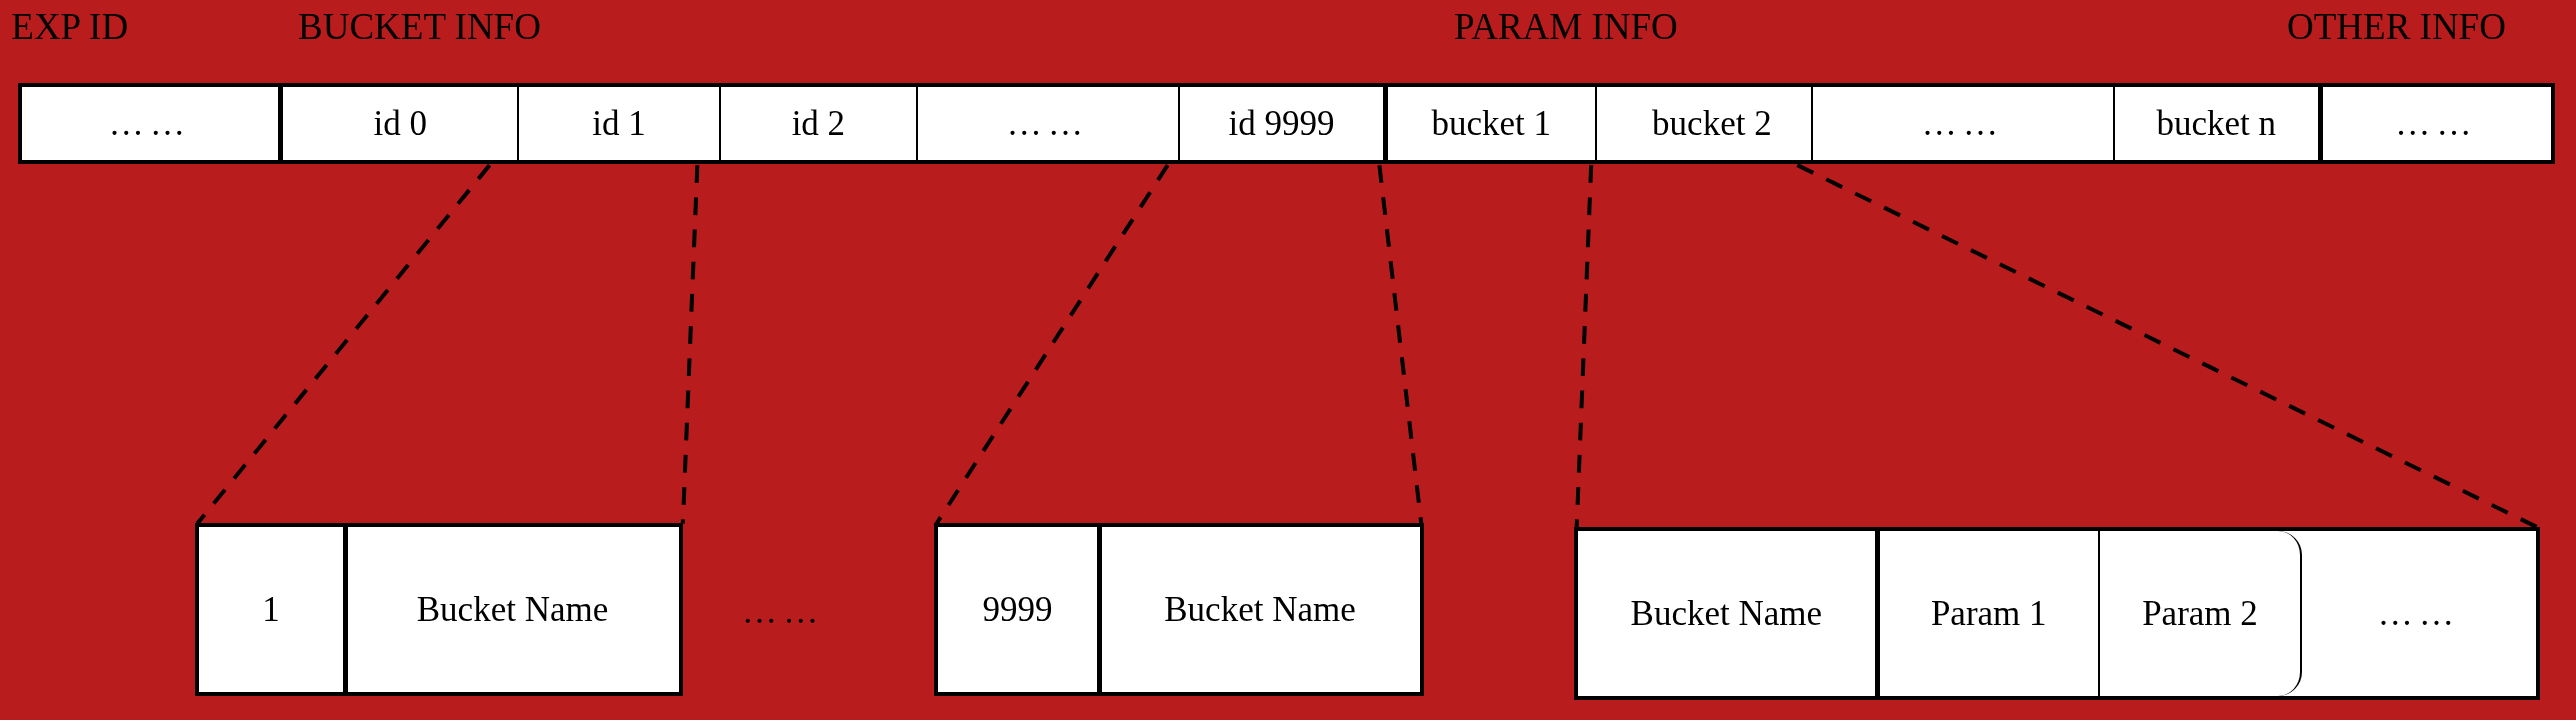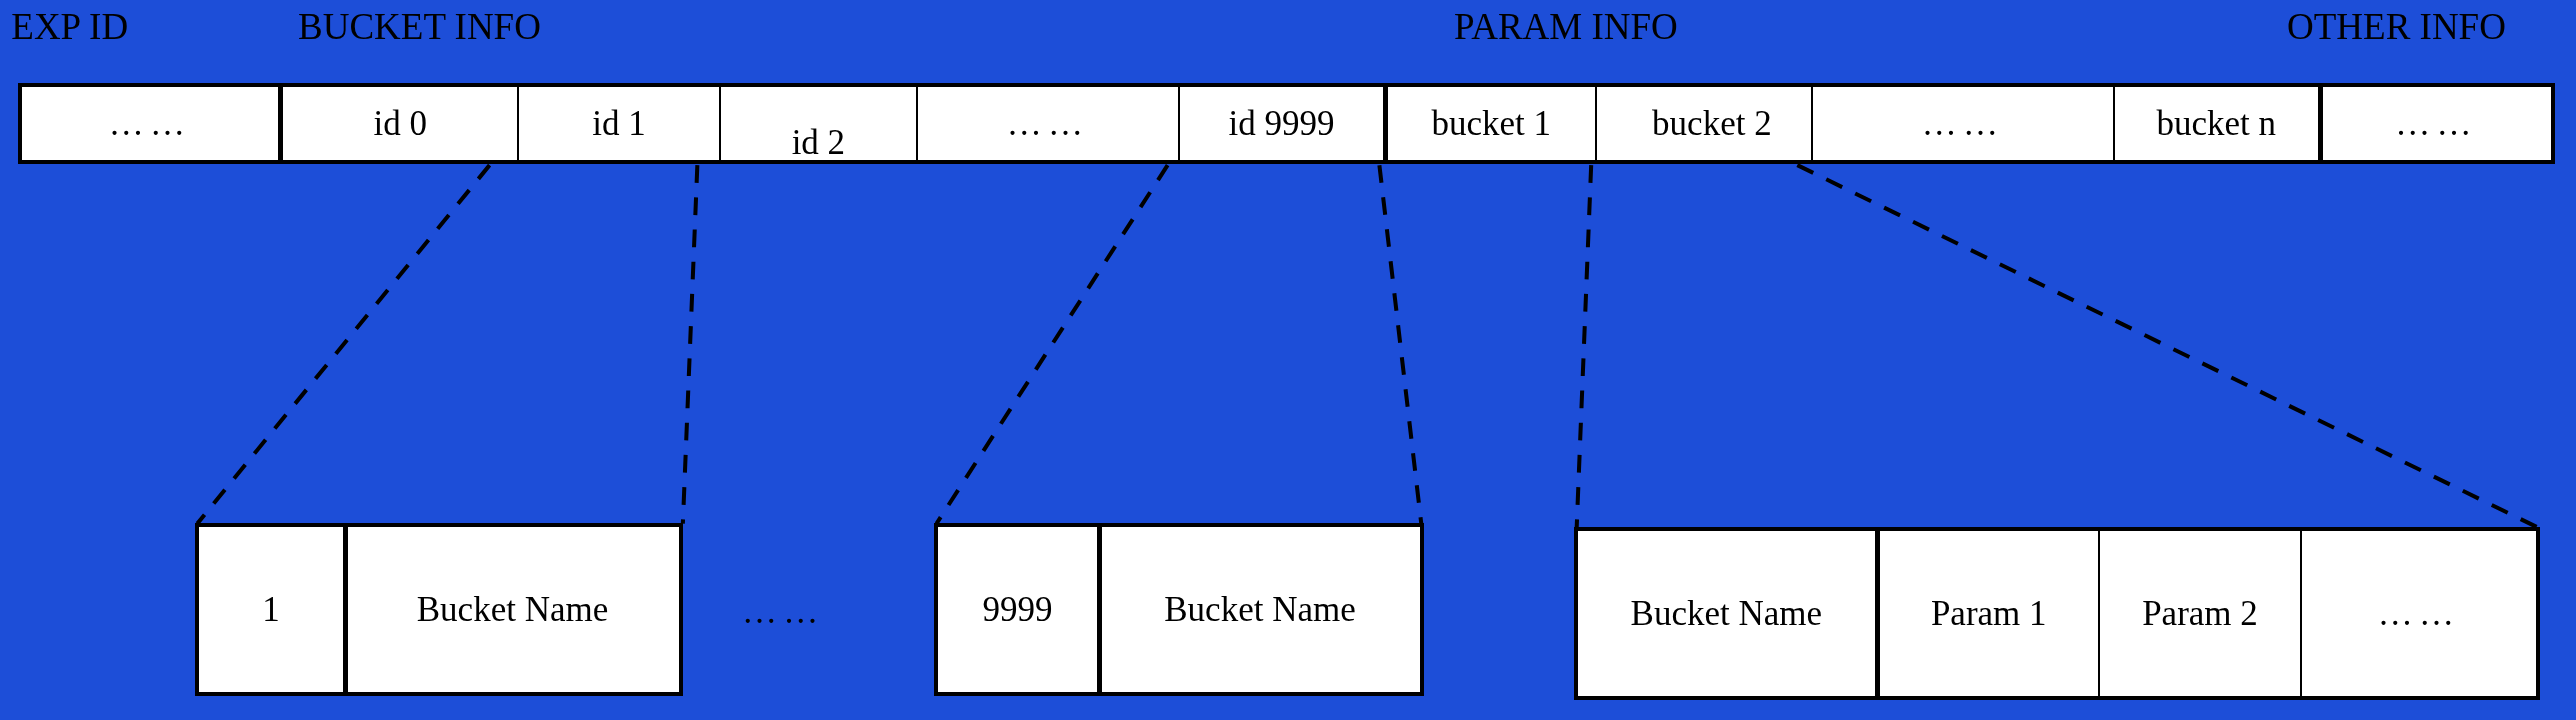--- a/index.html
+++ b/index.html
@@ -11,7 +11,7 @@
     position: relative;
     width: 2576px;
     height: 721px;
-    background: #1d4ed8;
+    background: #b91c1c;
     font-family: "Liberation Serif", "DejaVu Serif", serif;
     color: #000000;
     overflow: hidden;

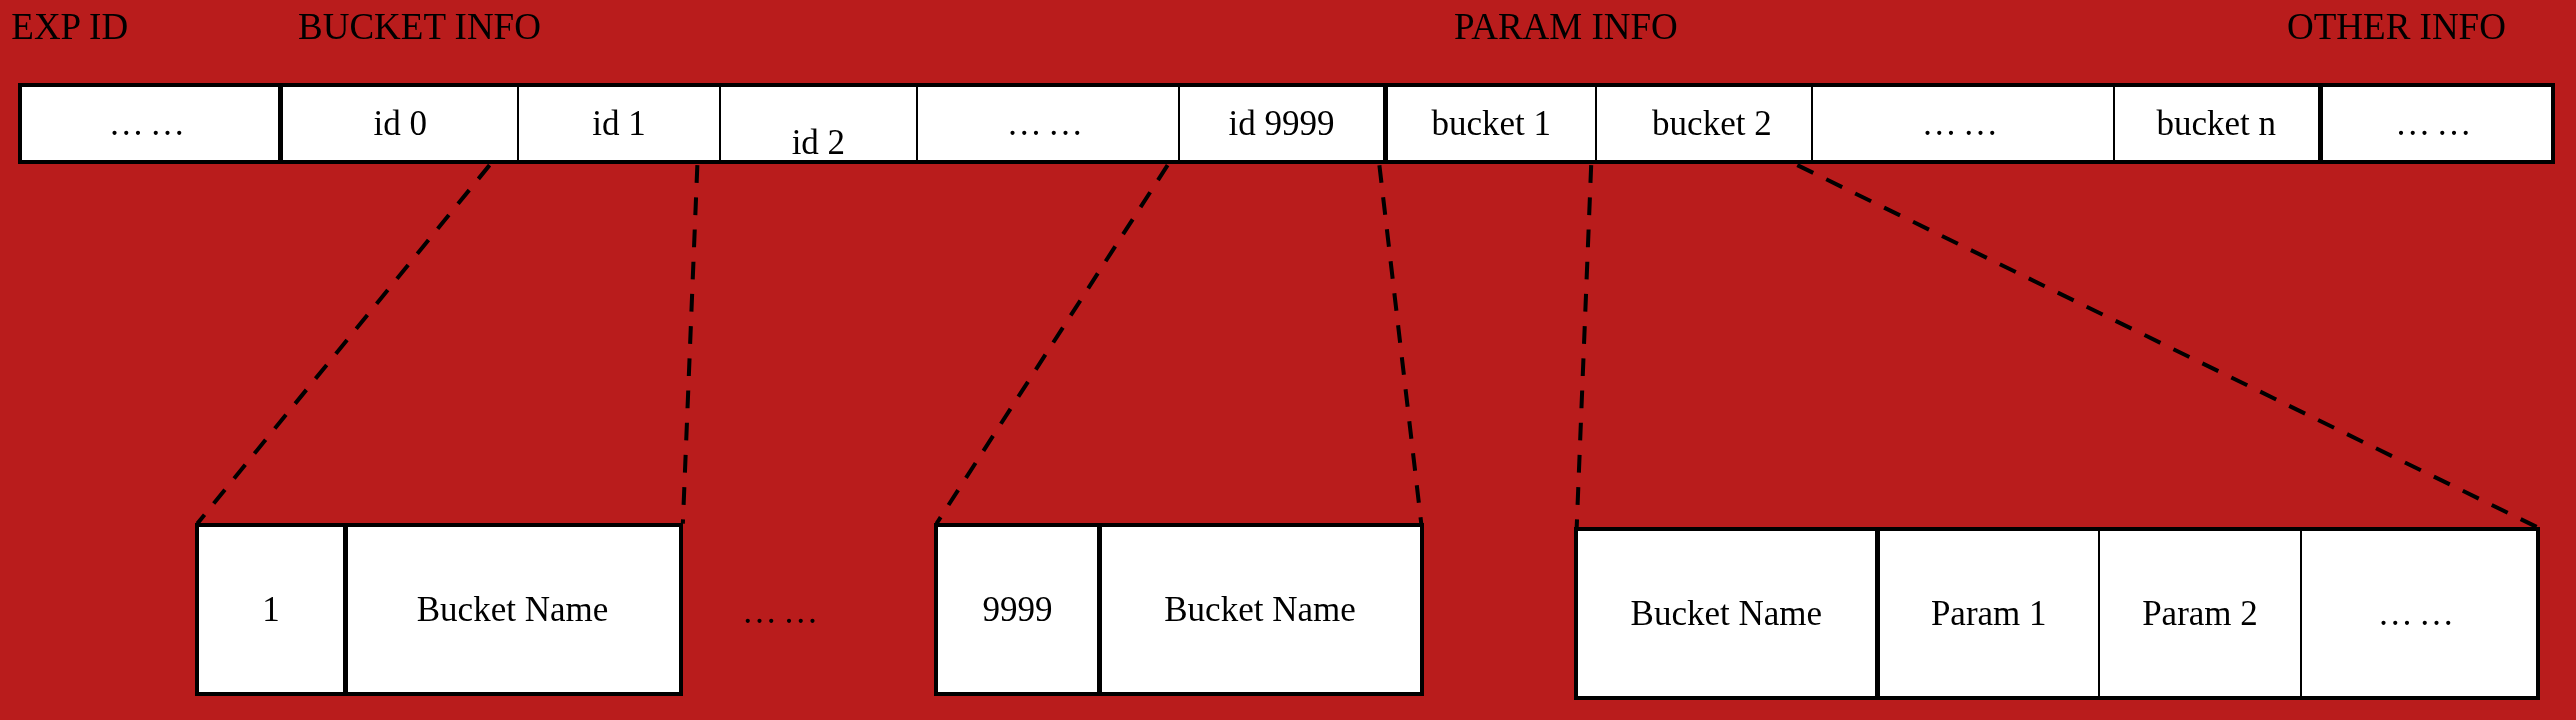--- a/index.html
+++ b/index.html
@@ -106,7 +106,7 @@
       <span>id 1</span>
     </div>
 
-    <div class="cell" style="width:201px;align-items:flex-end;">
+    <div class="cell" style="width:201px;">
       <span>id 2</span>
     </div>
 

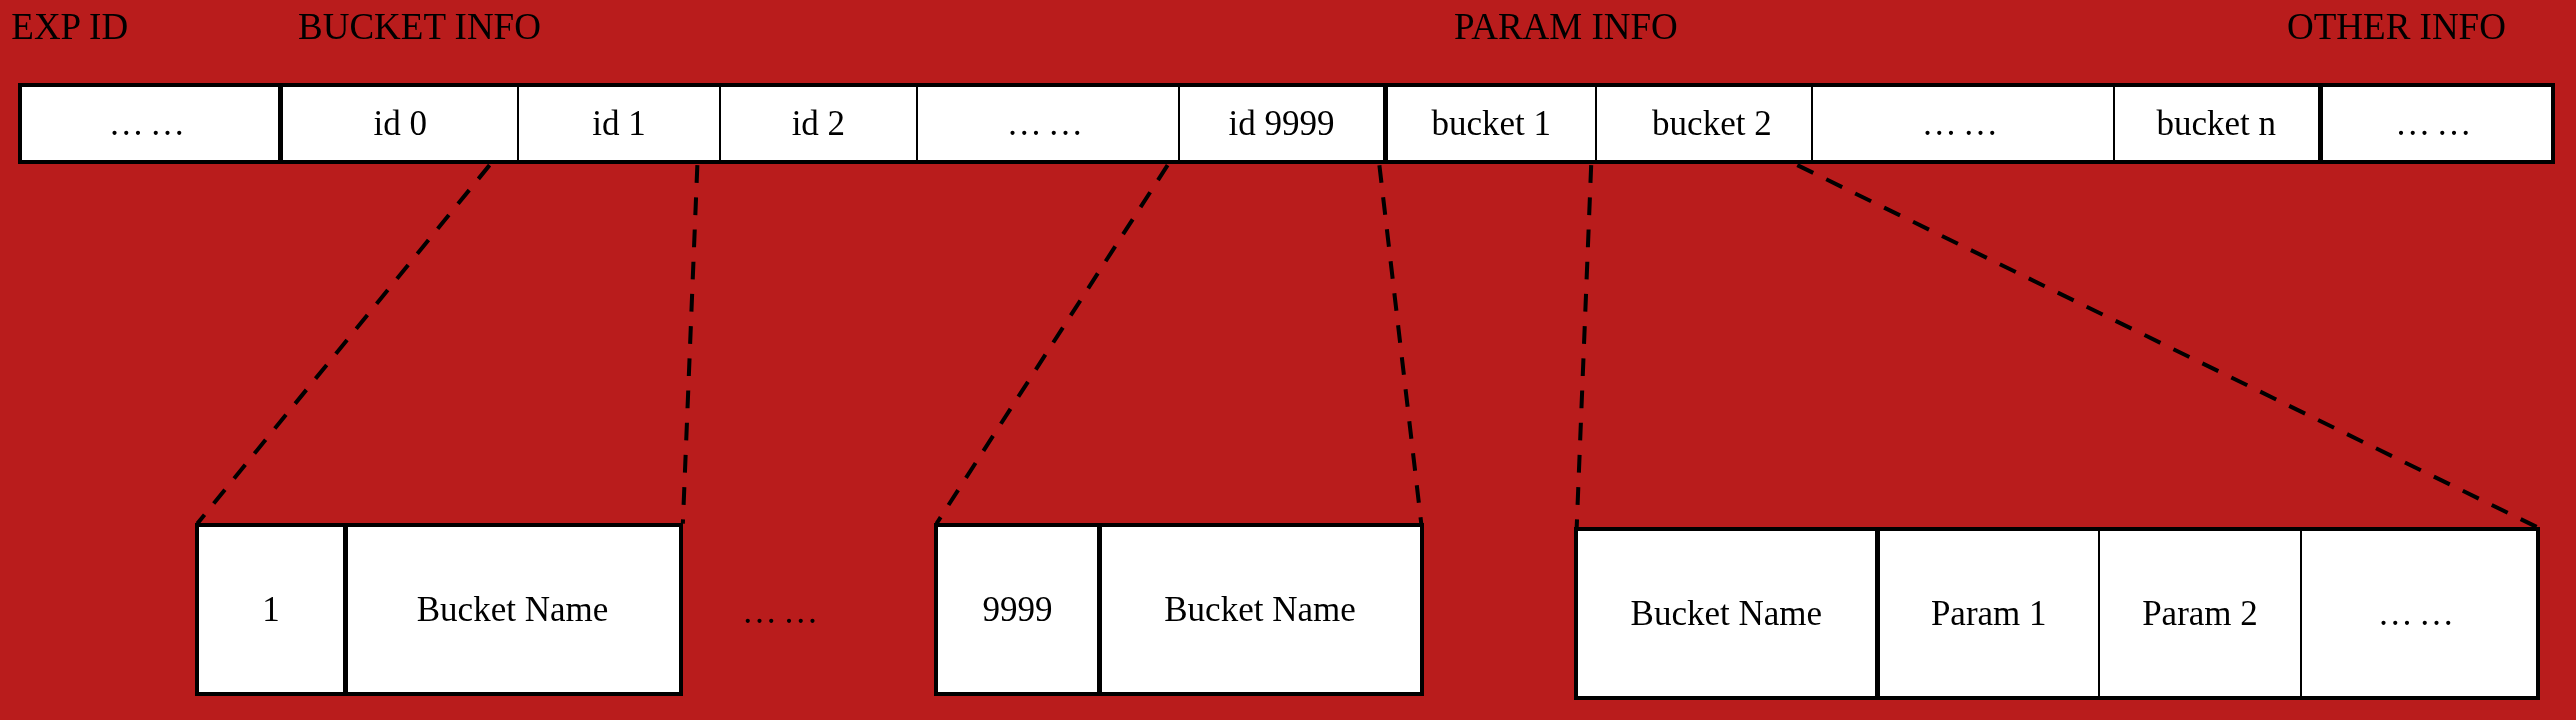--- a/index.html
+++ b/index.html
@@ -178,7 +178,7 @@
     <div class="cell" style="width:224px;">
       <span>Param 1</span>
     </div>
-    <div class="cell" style="width:206px;">
+    <div class="cell" style="width:206px;border-radius:24px;">
       <span>Param 2</span>
     </div>
     <div class="cell" style="width:238px;">

